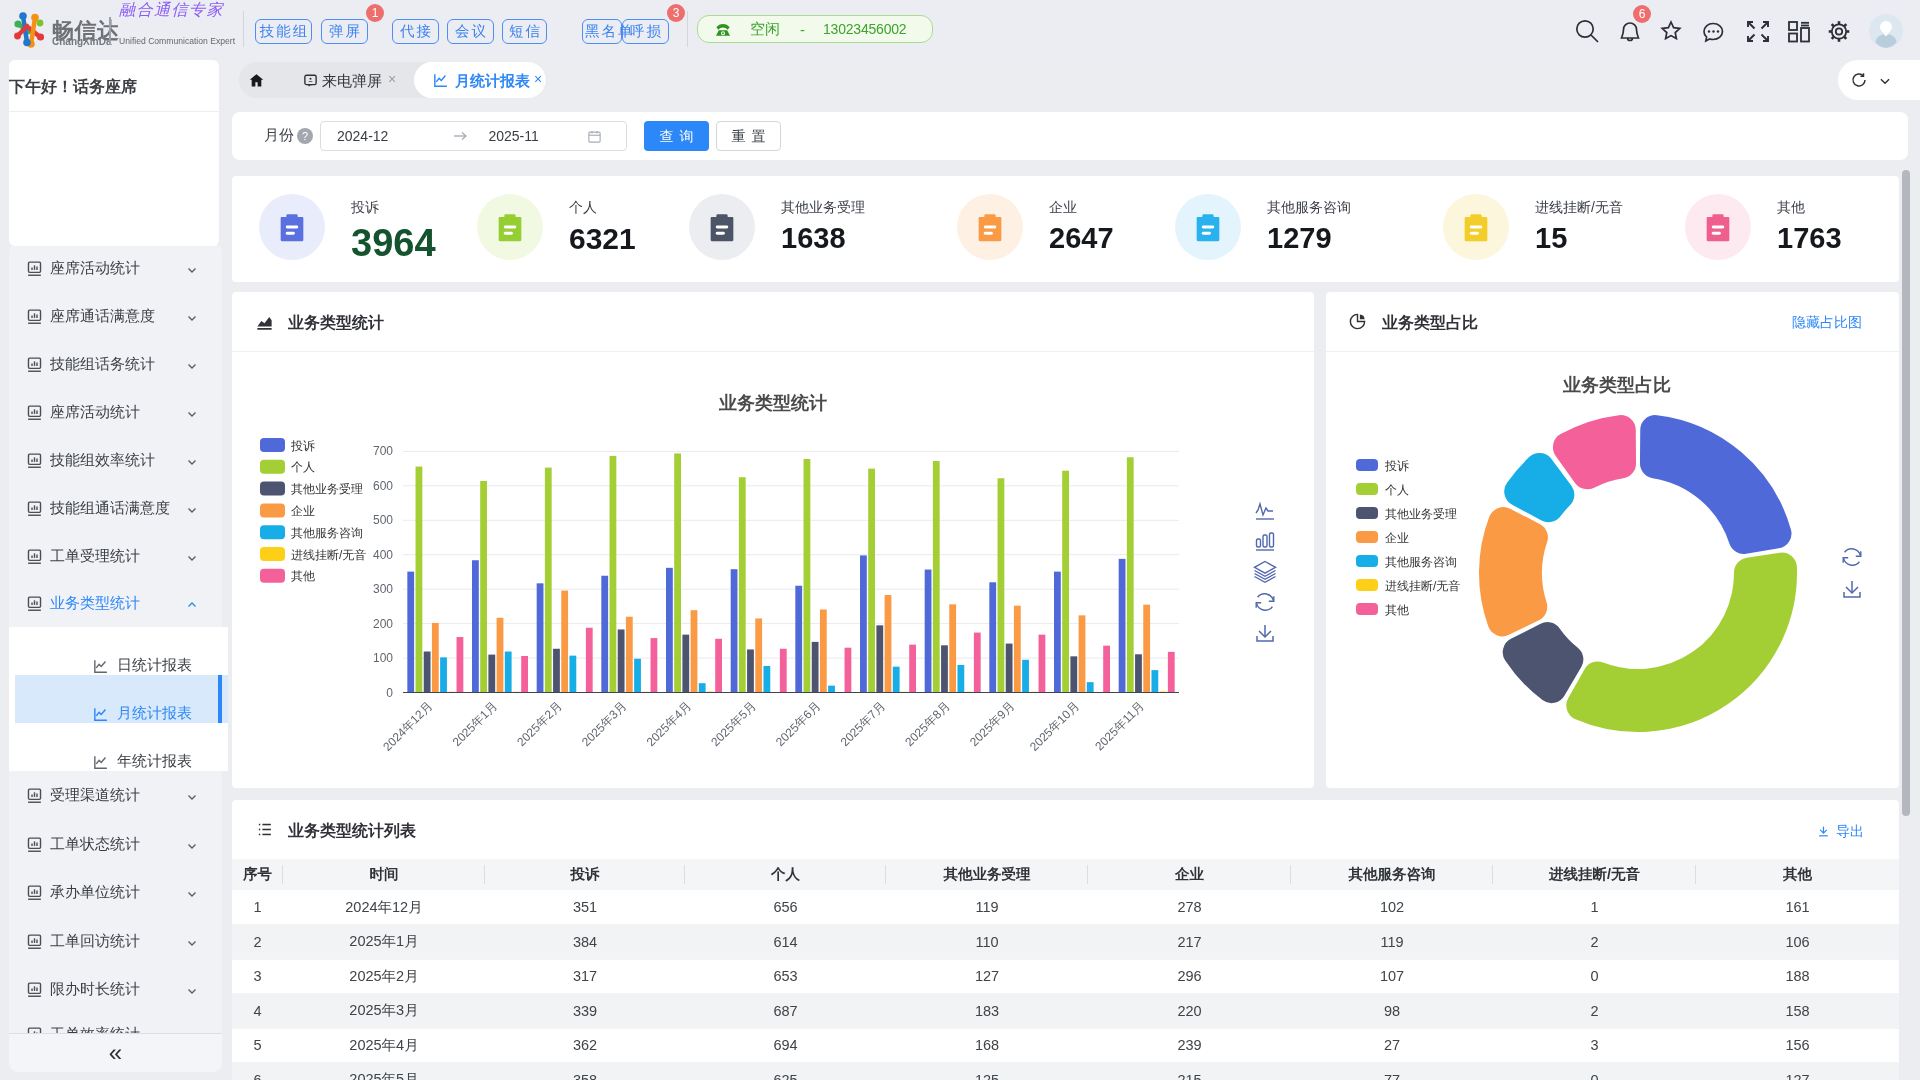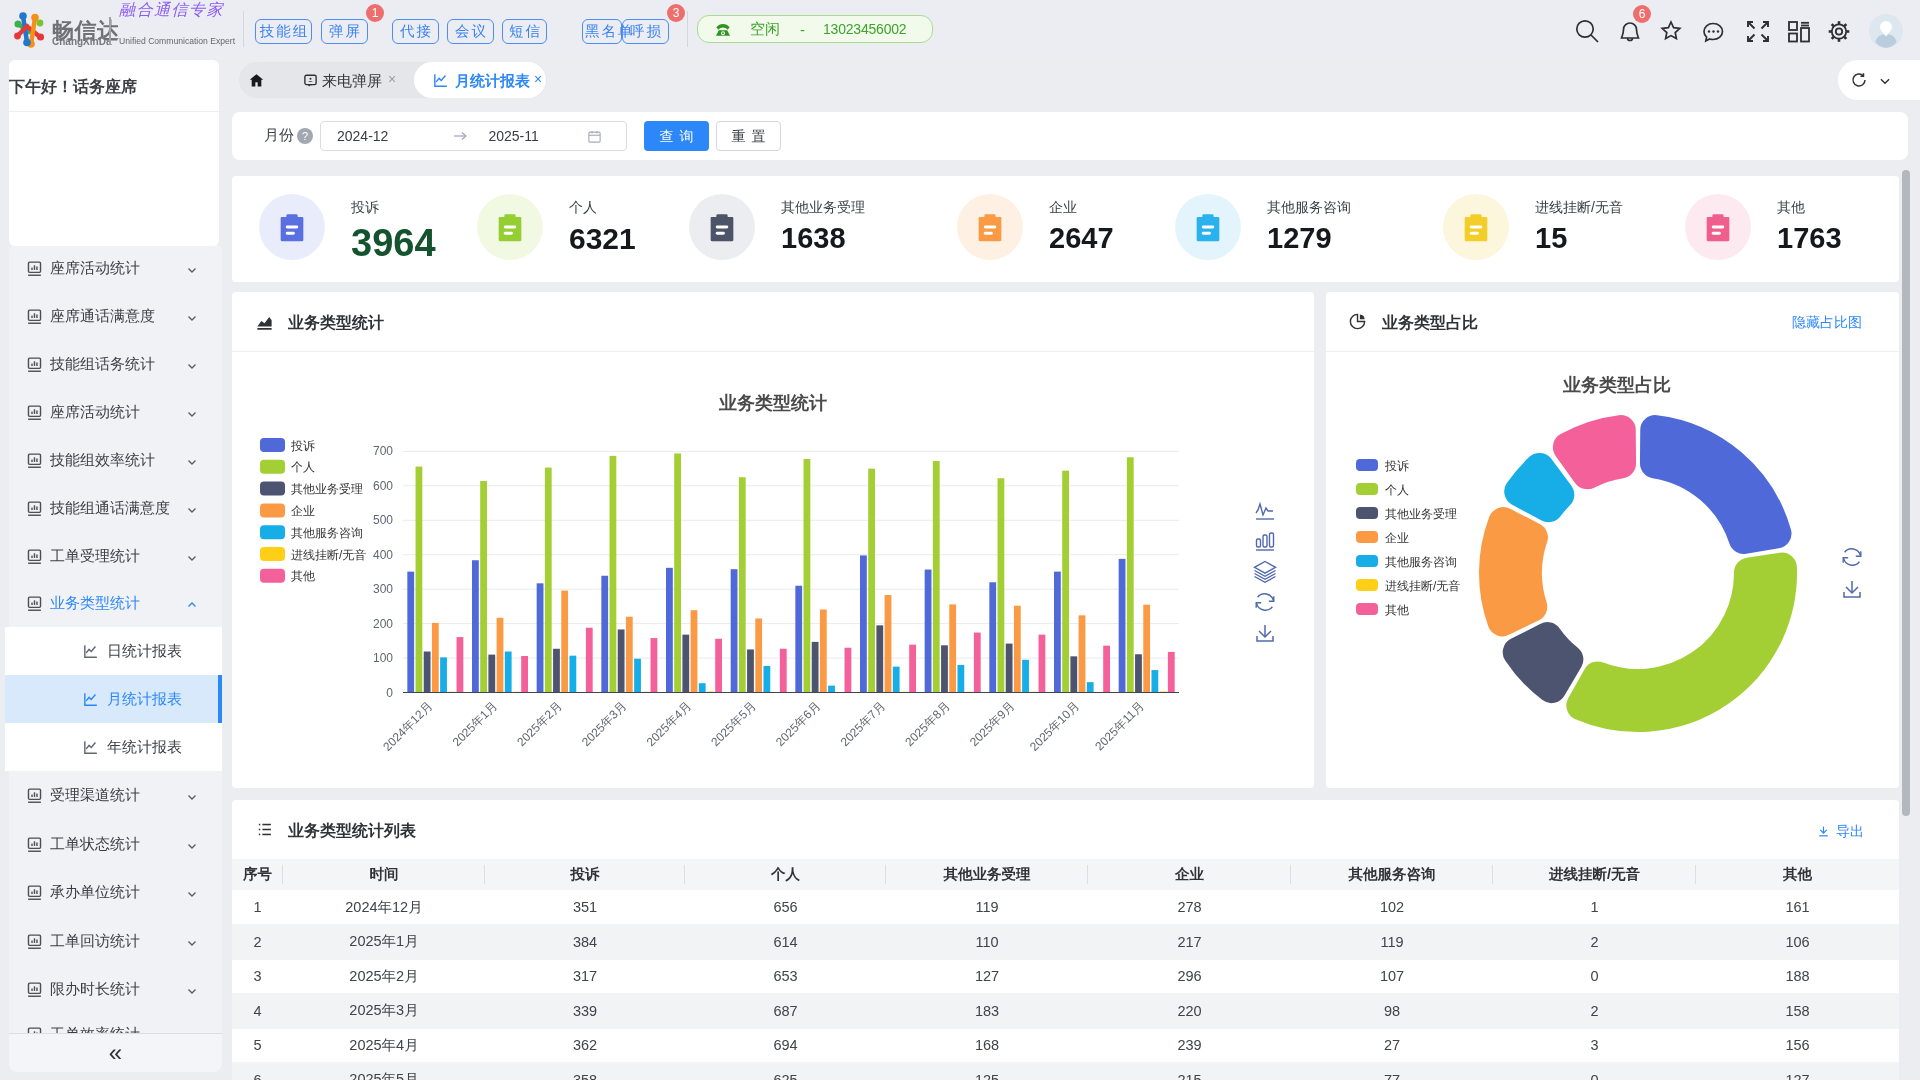--- a/index.html
+++ b/index.html
@@ -12,7 +12,7 @@
 .mitem .mi{margin-left:17px;margin-right:7px;display:flex}
 .mitem .mt{font-size:15px;color:#3a3e45}
 .mitem .mc{position:absolute;right:24px;top:18px}
-.sub{position:absolute;left:5px;width:213px;height:48px;background:#fff;display:flex;align-items:center}
+.sub{position:absolute;left:15px;width:213px;height:48px;background:#fff;display:flex;align-items:flex-end}
 .sub .mi{margin-left:77px;margin-right:8px;display:flex}
 .sub .mt{font-size:15px;color:#3a3e45}
 .hchip{font-size:16px;font-weight:bold;color:#303238}

